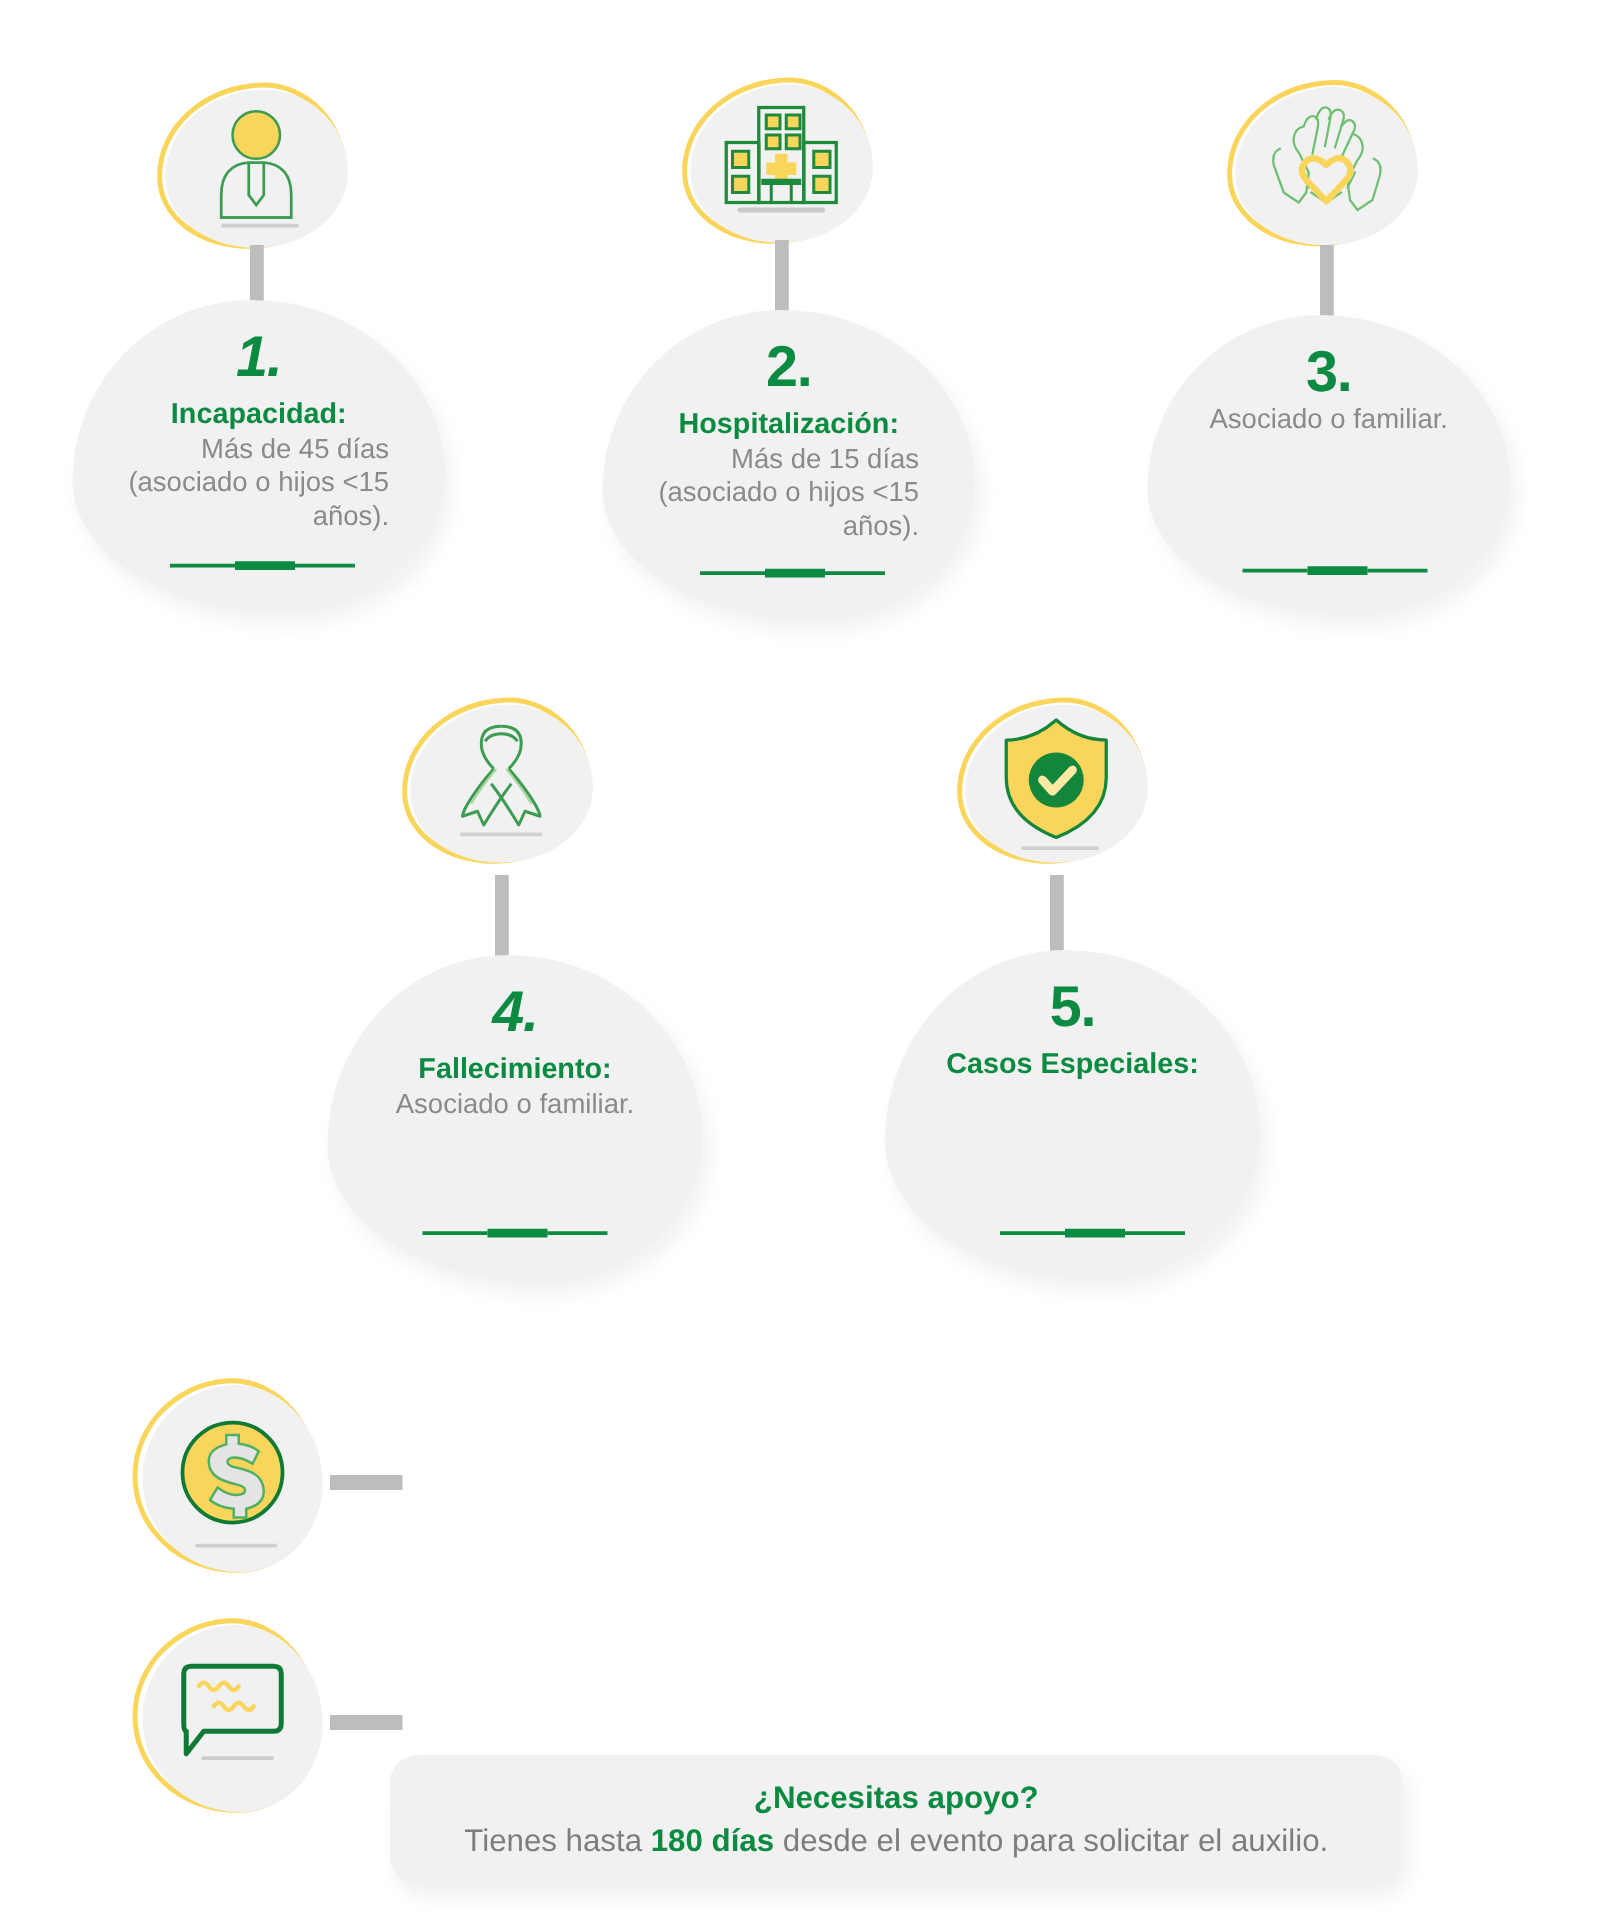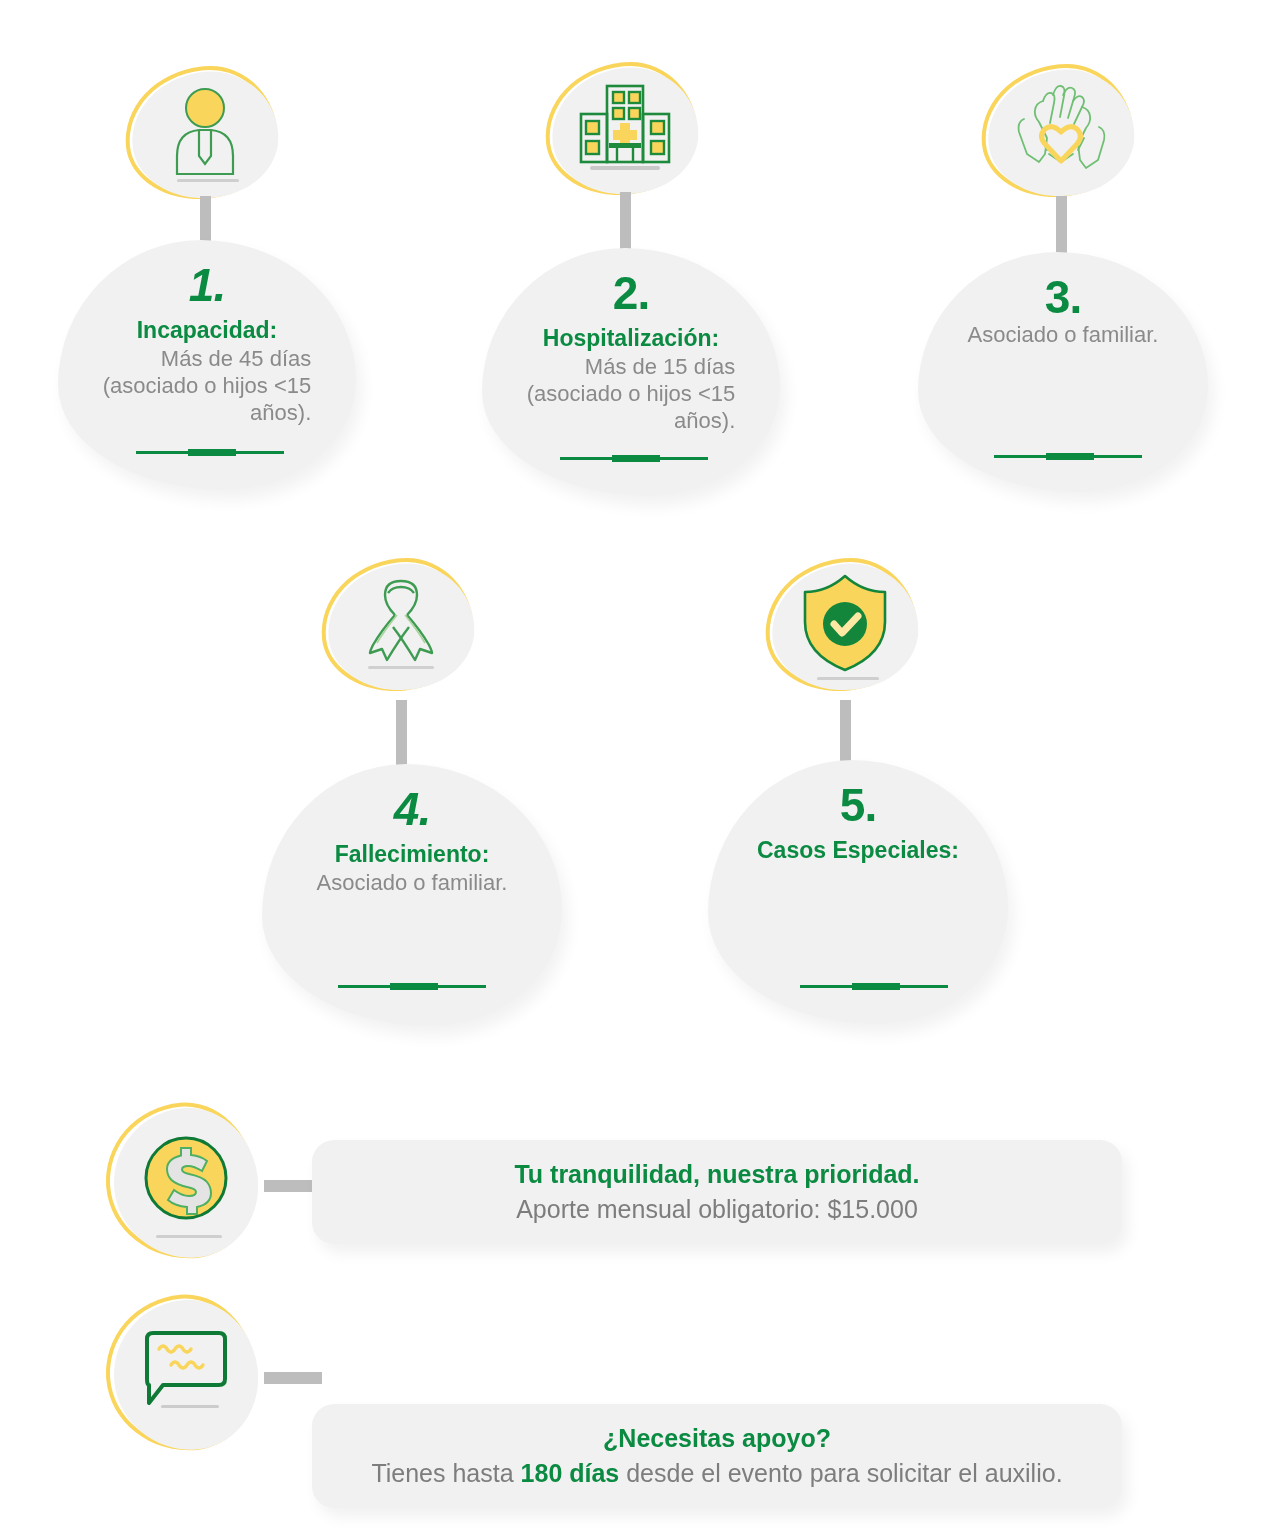--- a/index.html
+++ b/index.html
@@ -356,12 +356,6 @@
     <div class="pin-shadowline" style="bottom:26px;"></div>
   </div>
   <div class="connector" style="left:264px; top:1180px; width:58px;"></div>
-  <div class="banner-box" style="left:312px; top:1140px; width:810px; height:104px;">
-    <div class="banner-line1">Tu tranquilidad, nuestra prioridad.</div>
-    <div class="banner-line2">
-      <span>Aporte mensual obligatorio: $15.000</span><span class="hl"></span><span></span>
-    </div>
-  </div>
 
   <div class="banner-pin" style="left:114px; top:1300px;">
     <div class="pin-outline"></div>

